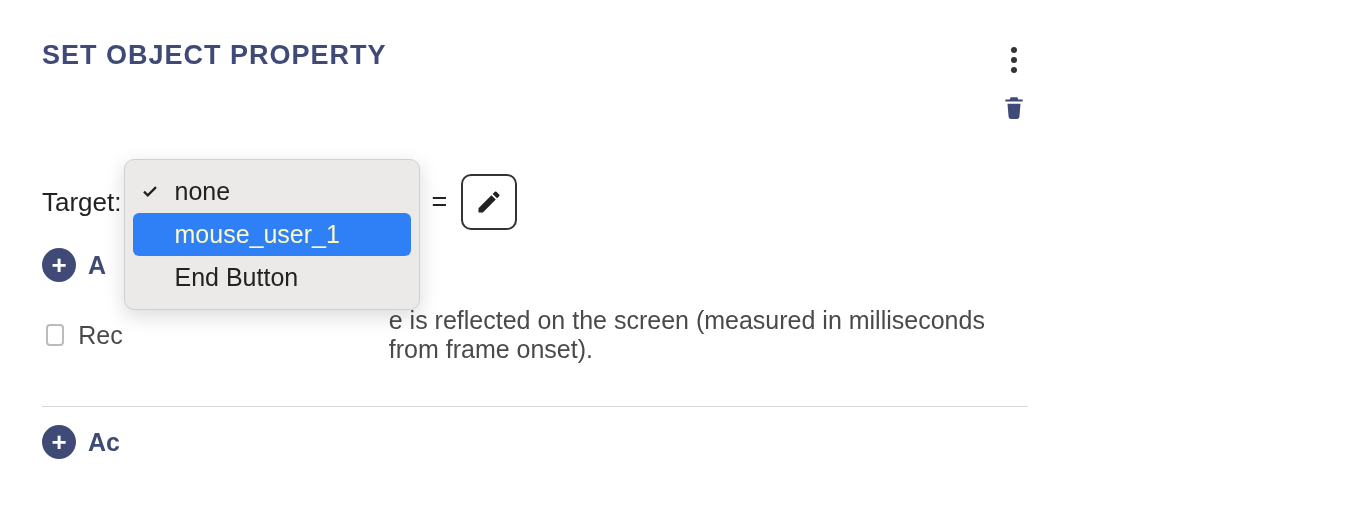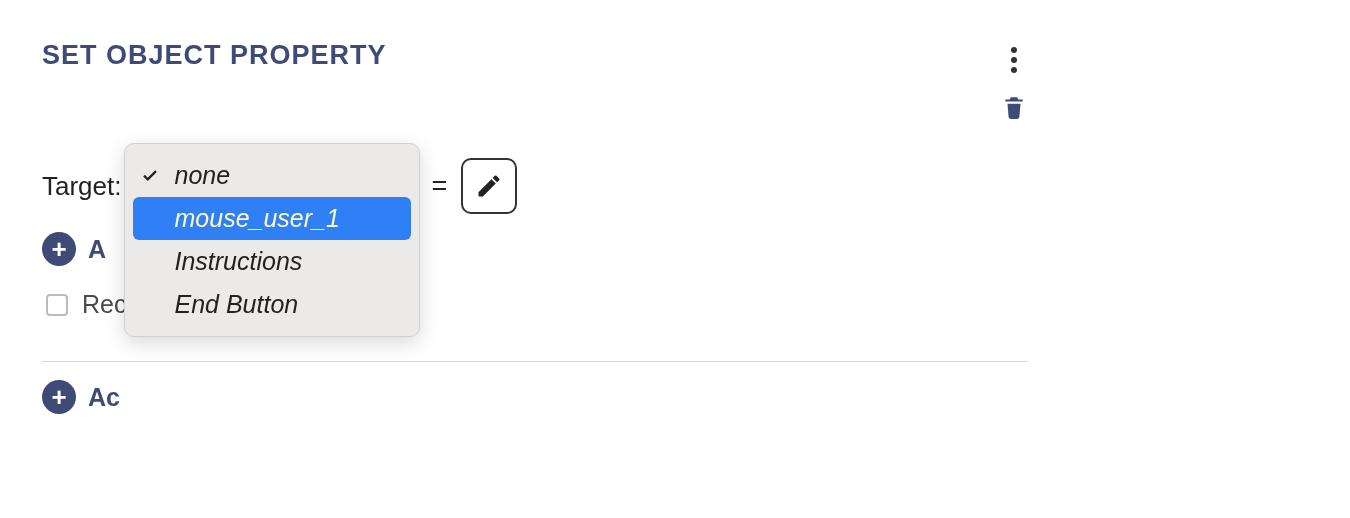--- a/index.html
+++ b/index.html
@@ -42,7 +42,7 @@
   .trash { width:26px; height:30px; cursor:pointer; }
 
   .row-target {
-    margin-top: 36px;
+    margin-top: 52px;
     display: flex;
     align-items: center;
     font-size: 26px;

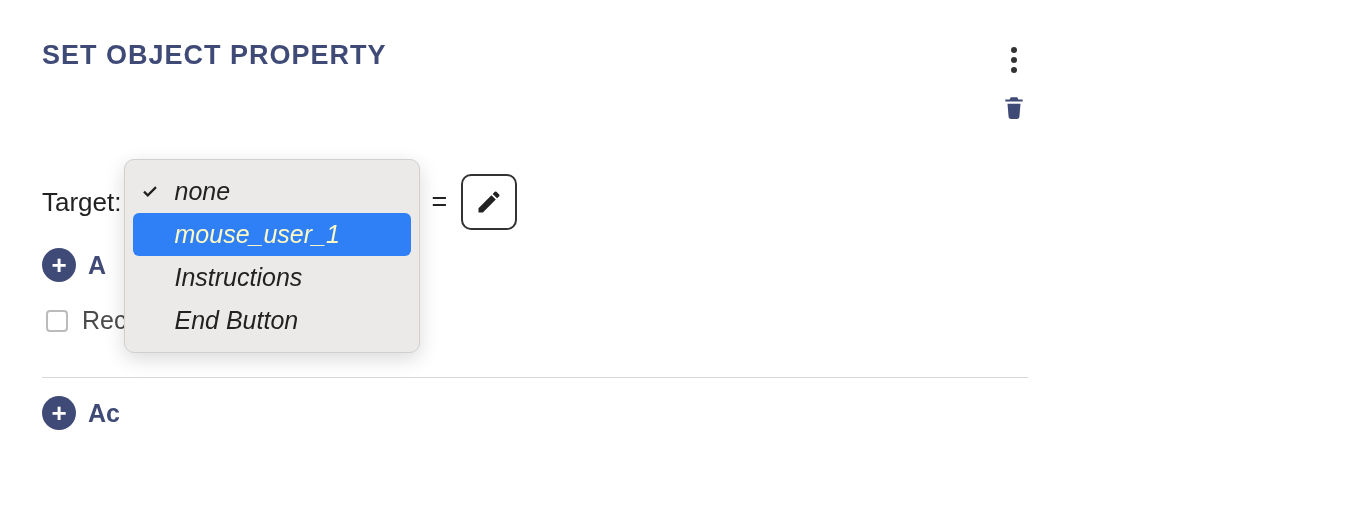--- a/index.html
+++ b/index.html
@@ -135,7 +135,6 @@
     position:relative;
     cursor:pointer;
     white-space:nowrap;
-    font-style:italic;
   }
   .dropdown-menu .opt.selected {
     background:#2f80f6;

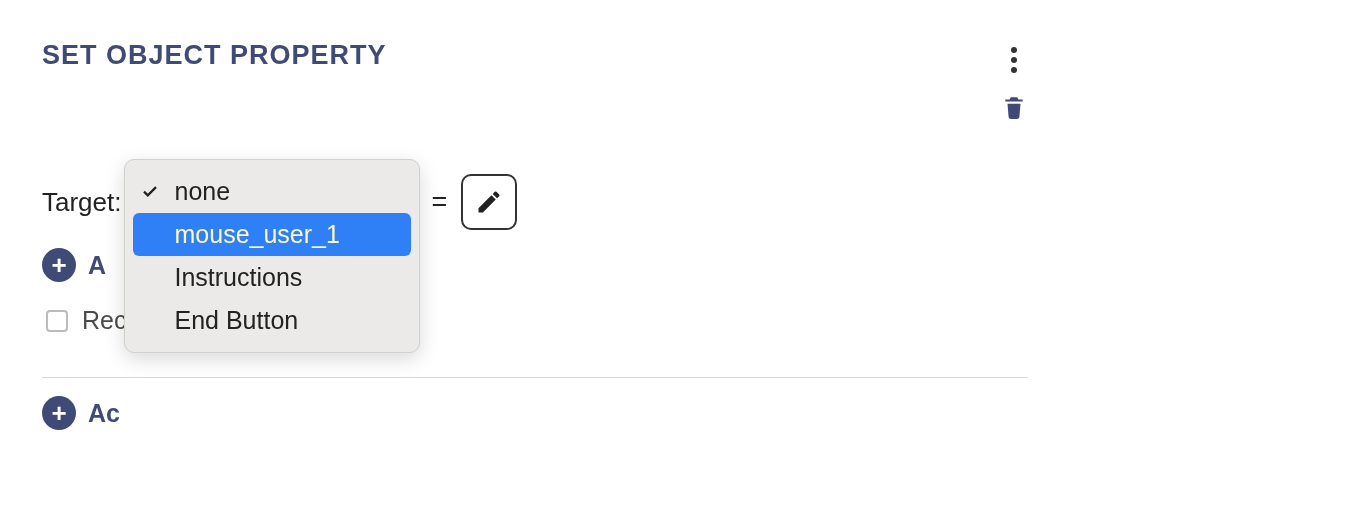--- a/index.html
+++ b/index.html
@@ -191,9 +191,6 @@
           <span>mouse_user_1</span>
         </div>
         <div class="opt">
-          <span>Instructions</span>
-        </div>
-        <div class="opt">
           <span>End Button</span>
         </div>
       </div>

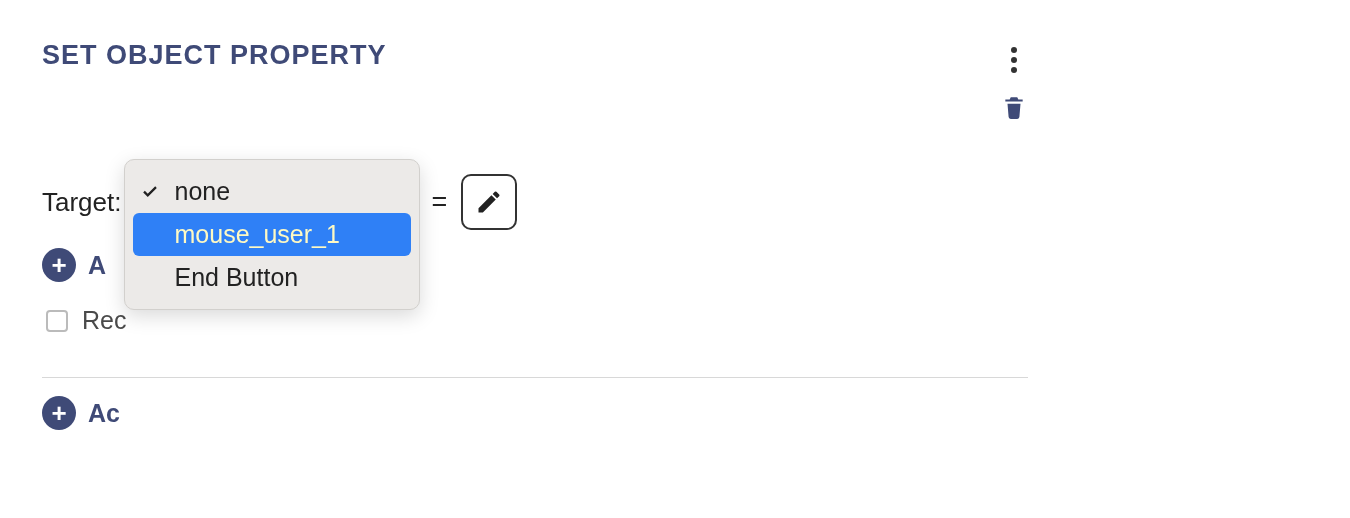--- a/index.html
+++ b/index.html
@@ -215,6 +215,7 @@
     <span>Rec</span>
 
     <span style="display:inline-block; width:336px;"></span>
+    <span>e is reflected on the screen (measured in milliseconds from frame onset).</span>
   </div>
 
   <div class="divider"></div>

